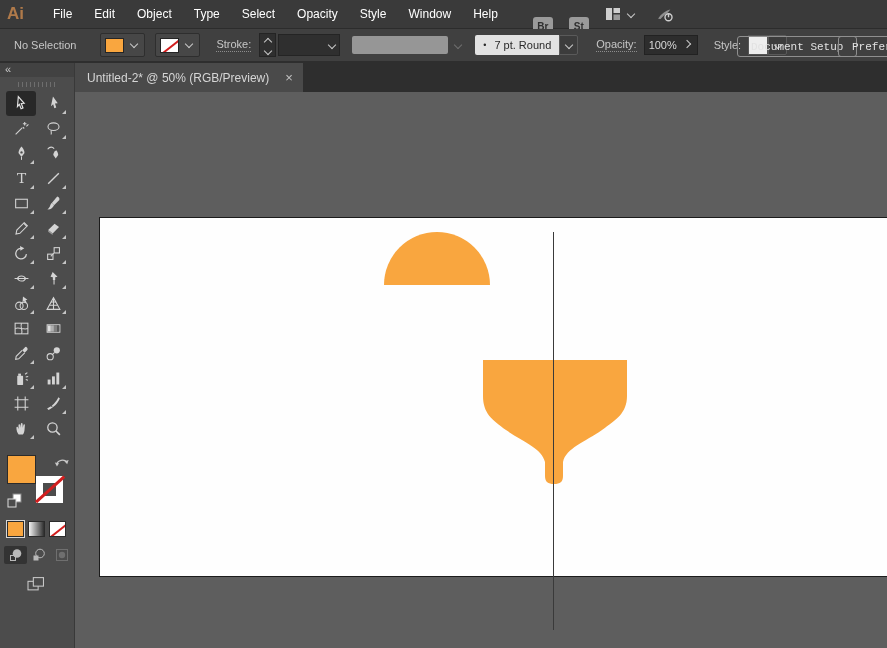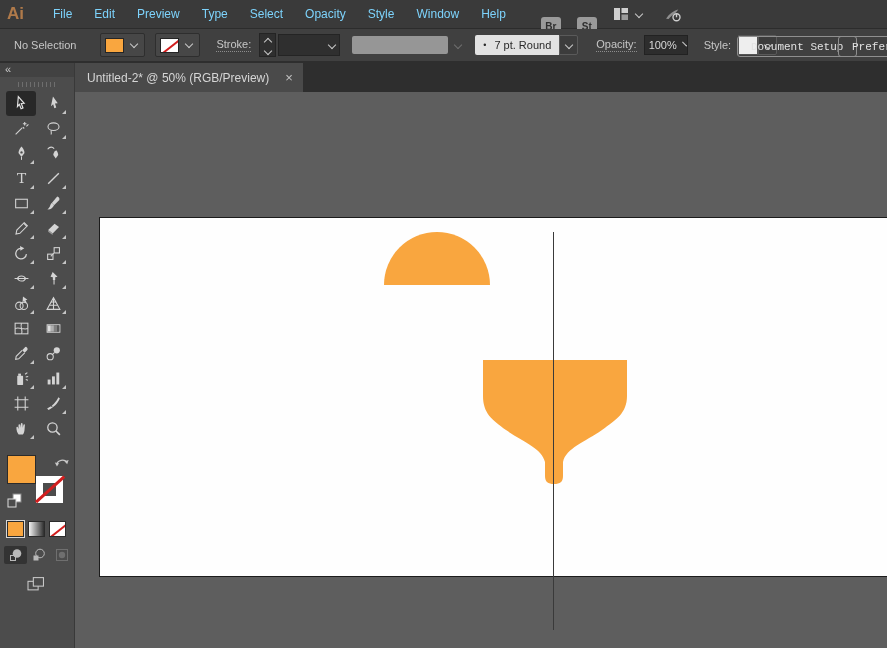--- a/index.html
+++ b/index.html
@@ -12,7 +12,7 @@
            display:flex;align-items:center;border-bottom:1px solid #2c2c2c;box-sizing:border-box;}
   .logo{font-size:17px;font-weight:bold;color:#b07a4a;margin:0 18px 0 7px;letter-spacing:0;}
   .menus{display:flex;align-items:center;}
-  .menu-item{color:#7dd3fc;font-size:12px;padding:0 11px;cursor:default;}
+  .menu-item{color:#ffffff;font-size:12px;padding:0 11px;cursor:default;}
   .mb-right{display:flex;align-items:center;margin-left:24px;}
   .sq-btn{width:20px;height:19px;background:#9a9a9a;color:#2e2e2e;font-size:10px;font-weight:bold;
           border-radius:3px;display:flex;align-items:center;justify-content:center;margin-right:16px;margin-top:24px;}

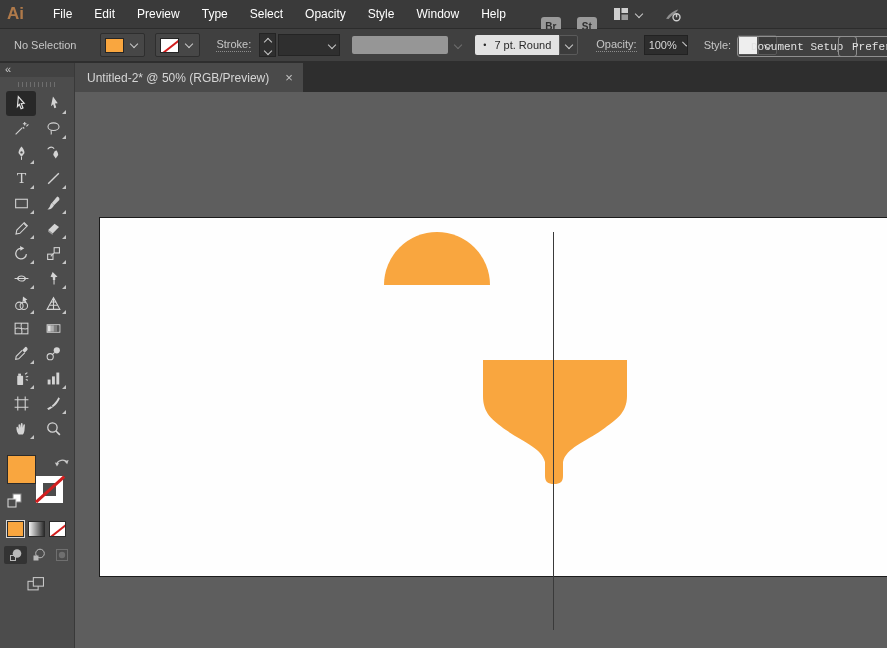--- a/index.html
+++ b/index.html
@@ -105,7 +105,7 @@
     <nav class="menus">
         <span class="menu-item">File</span>
         <span class="menu-item">Edit</span>
-        <span class="menu-item">Preview</span>
+        <span class="menu-item">Object</span>
         <span class="menu-item">Type</span>
         <span class="menu-item">Select</span>
         <span class="menu-item">Opacity</span>

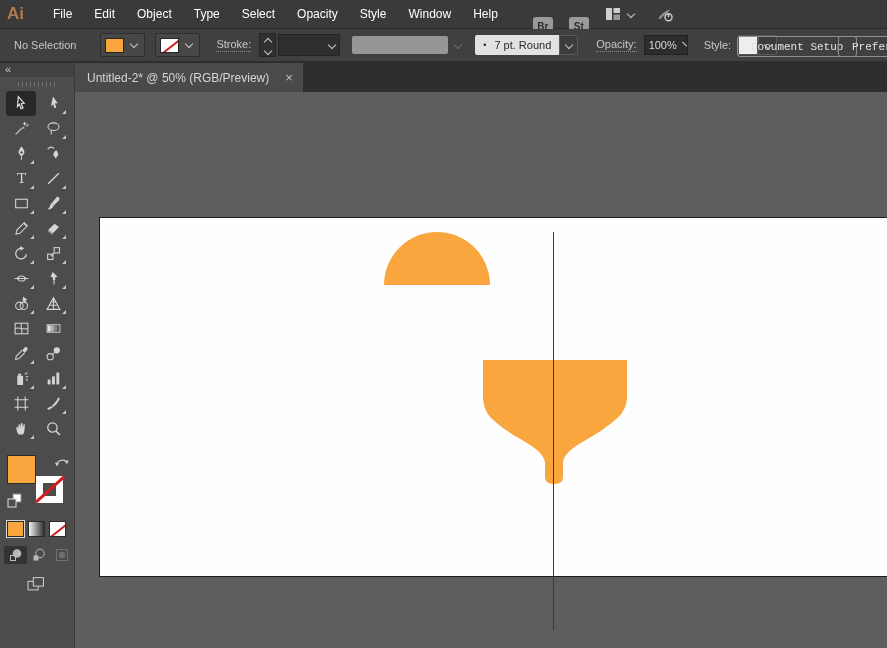--- a/index.html
+++ b/index.html
@@ -45,7 +45,7 @@
                padding:0 8px;border-radius:2px 0 0 2px;}
   .brush-chev{height:20px;width:19px;background:#3c3c3c;border:1px solid #5a5a5a;box-sizing:border-box;
               display:flex;align-items:center;justify-content:center;border-radius:0 2px 2px 0;}
-  .opacity-field{width:44px;height:20px;background:#2d2d2d;border:1px solid #222;color:#d8d8d8;font-size:11px;
+  .opacity-field{width:54px;height:20px;background:#2d2d2d;border:1px solid #222;color:#d8d8d8;font-size:11px;
                  display:flex;align-items:center;padding:0 4px;box-sizing:border-box;justify-content:space-between;}
   .style-sw{width:20px;height:20px;background:#eee;border:1px solid #555;box-sizing:border-box;}
   .cb-btn{position:absolute;top:7px;height:21px;border:1px solid #8f8f8f;border-radius:3px;color:#e2e2e2;

